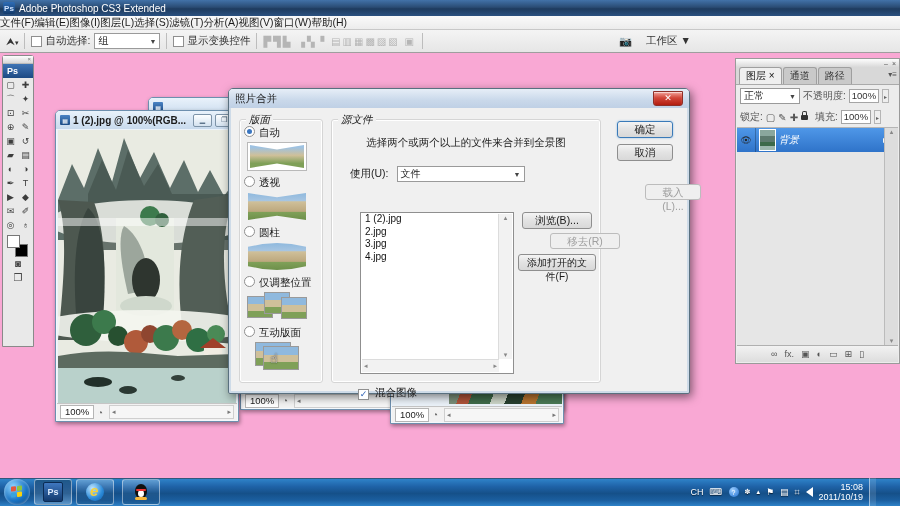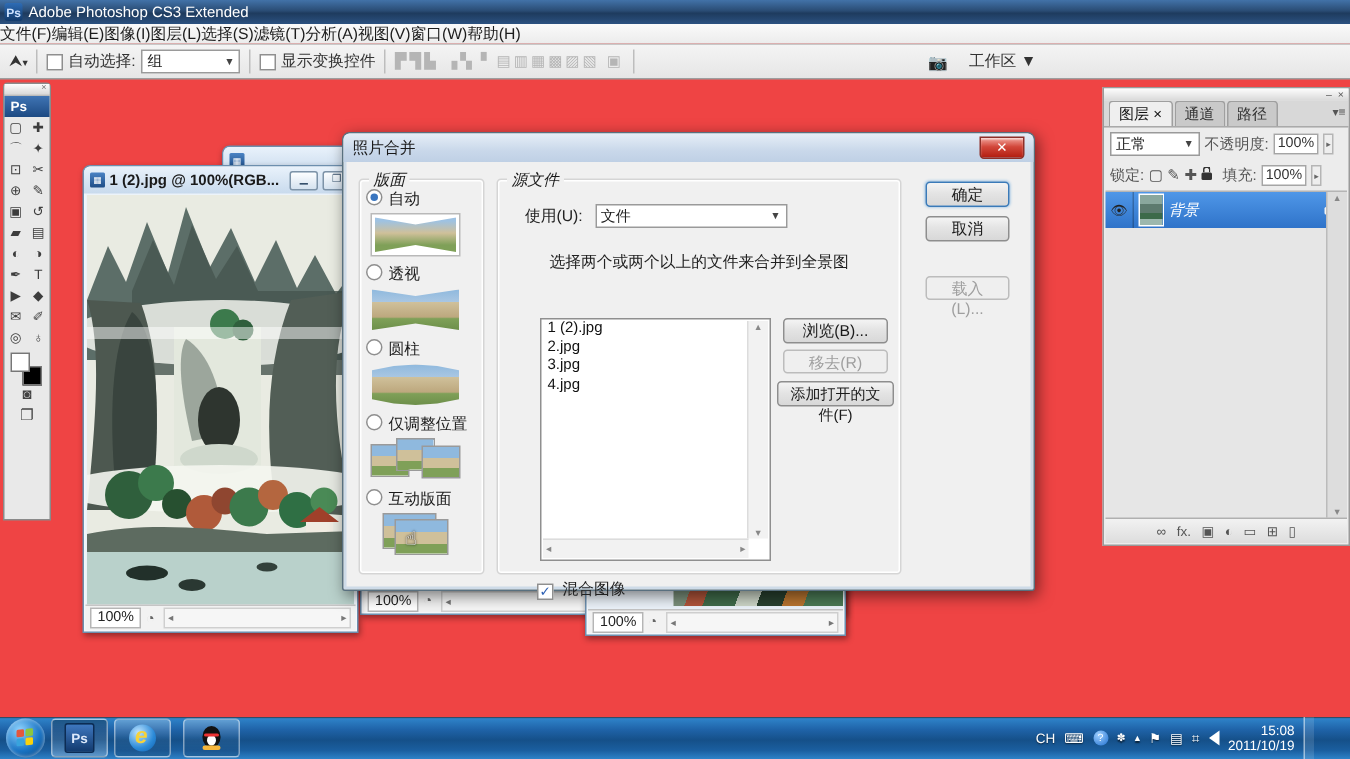--- a/index.html
+++ b/index.html
@@ -5,7 +5,7 @@
   html,body{margin:0;padding:0;background:#555;}
   #screen{position:relative;width:900px;height:506px;overflow:hidden;
     font-family:"Liberation Sans","DejaVu Sans",sans-serif;font-size:11px;color:#222;
-    background:#ef4444;}
+    background:#f9a8d4;}
   .abs{position:absolute;}
   
   #titlebar{left:0;top:0;width:900px;height:16px;

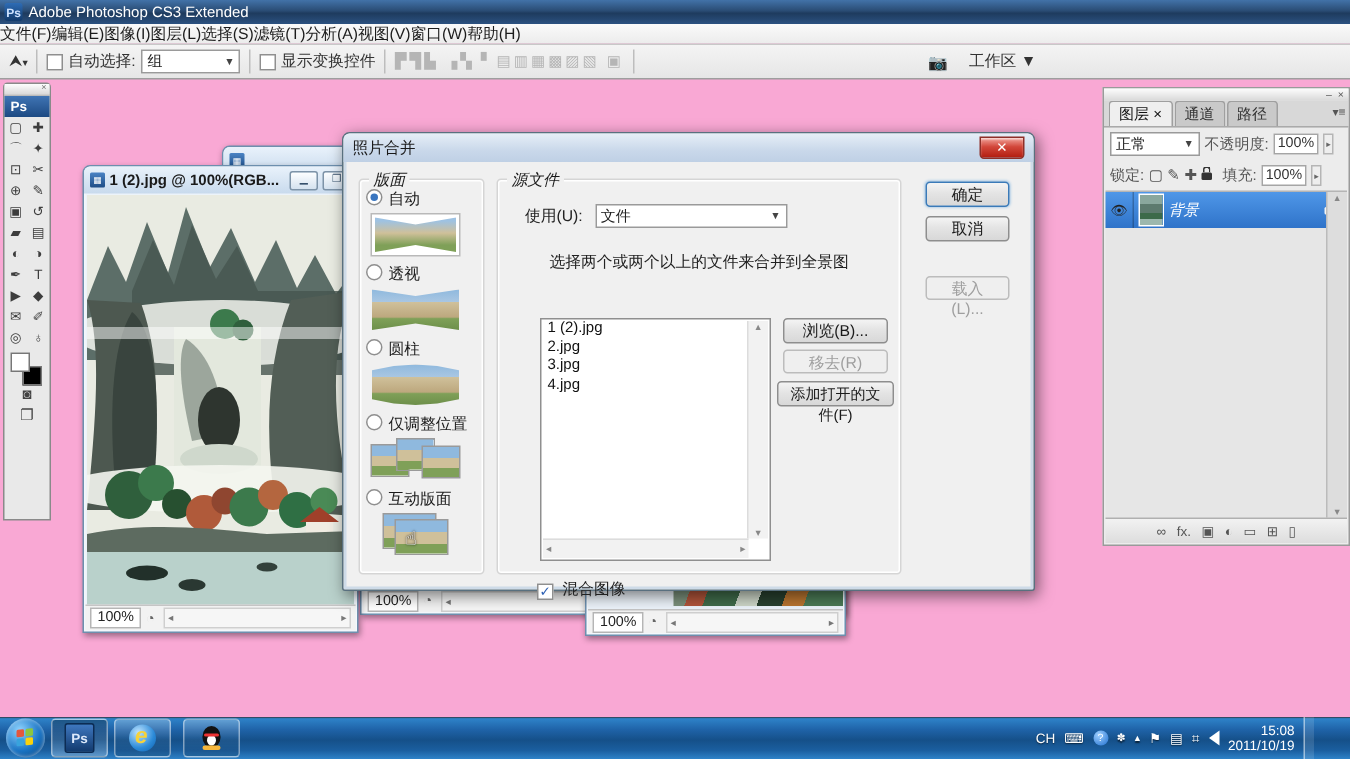--- a/index.html
+++ b/index.html
@@ -332,6 +332,7 @@
 
     <div class="groupbox" style="left:102px;top:30px;width:268px;height:262px;">
       <span class="grouplabel">源文件</span>
+      <div style="text-align:center;margin-top:16px;font-size:10.5px;">选择两个或两个以上的文件来合并到全景图</div>
       <div style="margin:16px 0 0 18px;font-size:10.5px;display:flex;align-items:center;">
         <span>使用(U):</span>
         <span class="dd" style="width:120px;margin-left:8px;">
@@ -339,7 +340,6 @@
             <span class="arr">▼</span>
         </span>
       </div>
-      <div style="text-align:center;margin-top:16px;font-size:10.5px;">选择两个或两个以上的文件来合并到全景图</div>
       <div id="filelist" style="left:28px;top:92px;width:152px;height:160px;">
         <div class="fitem">1 (2).jpg</div>
         <div class="fitem">2.jpg</div>

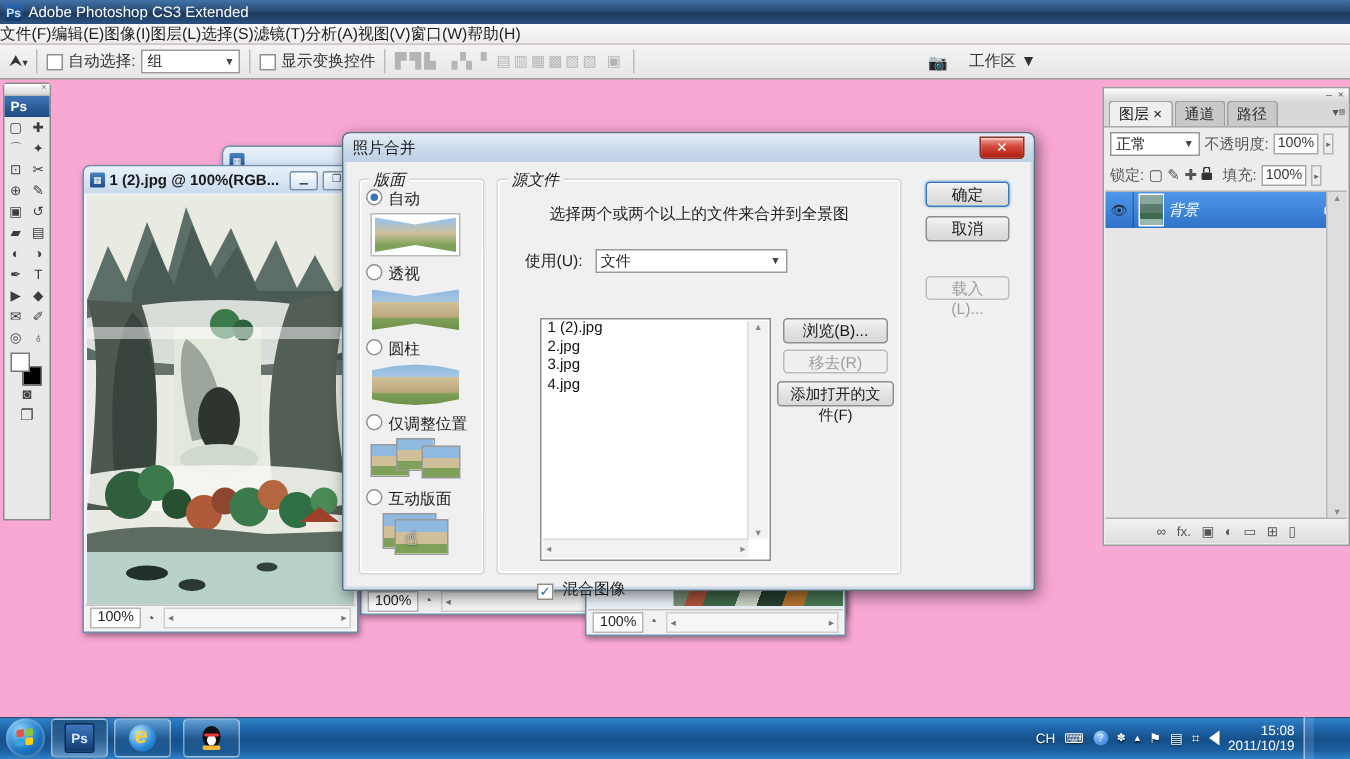--- a/index.html
+++ b/index.html
@@ -75,7 +75,7 @@
   .btn{background:linear-gradient(#f4f4f4,#e4e4e4 45%,#d8d8d8);border:1px solid #8e8e8e;border-radius:3px;
     font-size:10.5px;color:#1a1a1a;text-align:center;}
   .btn.def{border:1px solid #3a7ab8;box-shadow:0 0 2px #7fb4e0;}
-  .btn.disabled{color:#9f9f9f;border-color:#bcbcbc;background:#efefef;box-shadow:none;}
+  .btn.disabled{color:#9f9f9f;border-color:#bcbcbc;background:#efefef;box-shadow:none;margin-left:28px;}
   #filelist{position:absolute;background:#fff;border:1px solid #8f8f8f;font-size:10px;color:#111;}
   #filelist .fitem{padding:0 4px;line-height:12.5px;}
   .vscroll{position:absolute;top:1px;bottom:14px;right:1px;width:13px;background:#f2f2f2;border-left:1px solid #dcdcdc;

